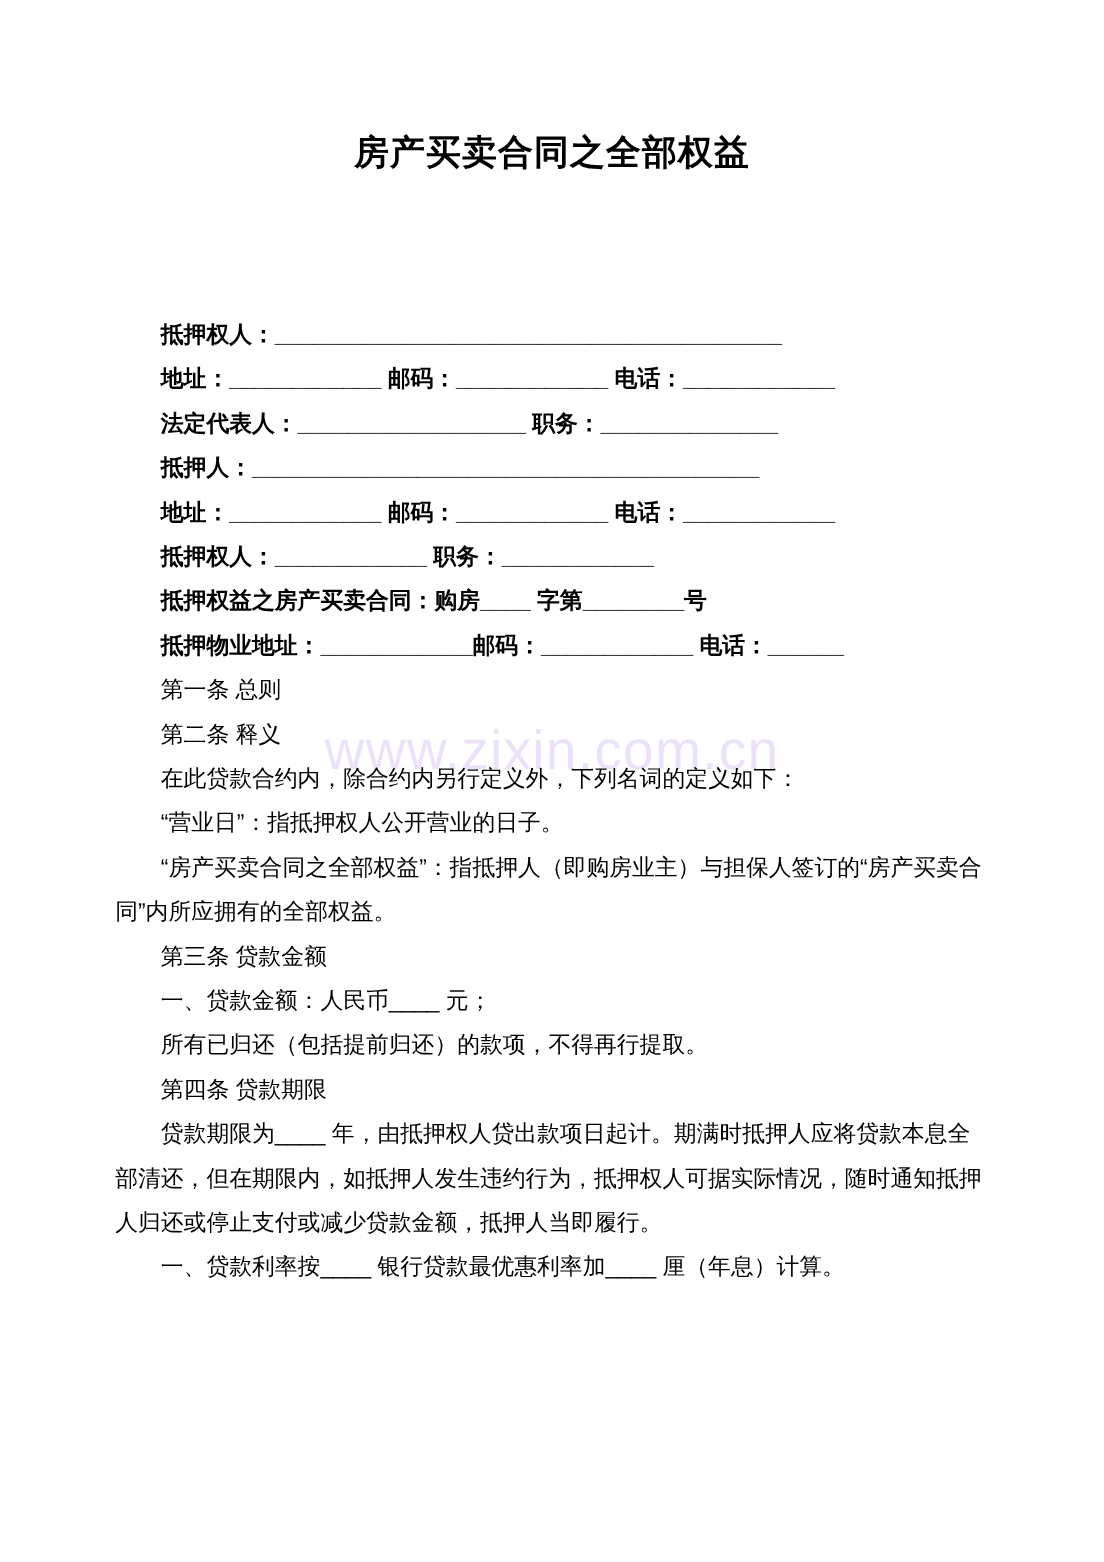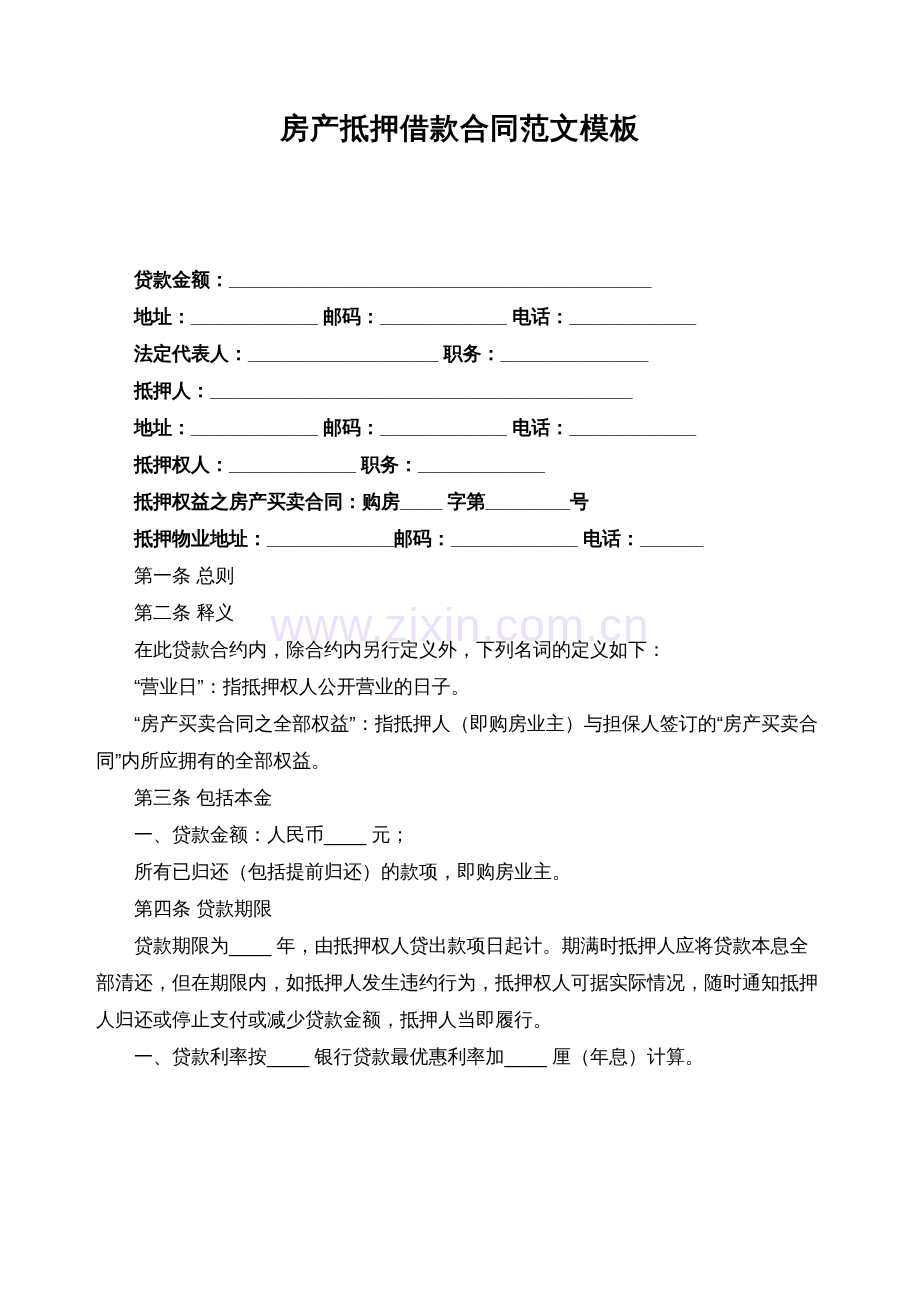--- a/index.html
+++ b/index.html
@@ -65,7 +65,7 @@
 <div class="page">
   <div class="watermark">www.zixin.com.cn</div>
 
-  <h1 class="doc-title">房产抵押借款合同范文模板</h1>
+  <h1 class="doc-title">房产买卖合同之全部权益</h1>
 
   <div class="content" id="content">
       <p class="para form">贷款金额：________________________________________</p>

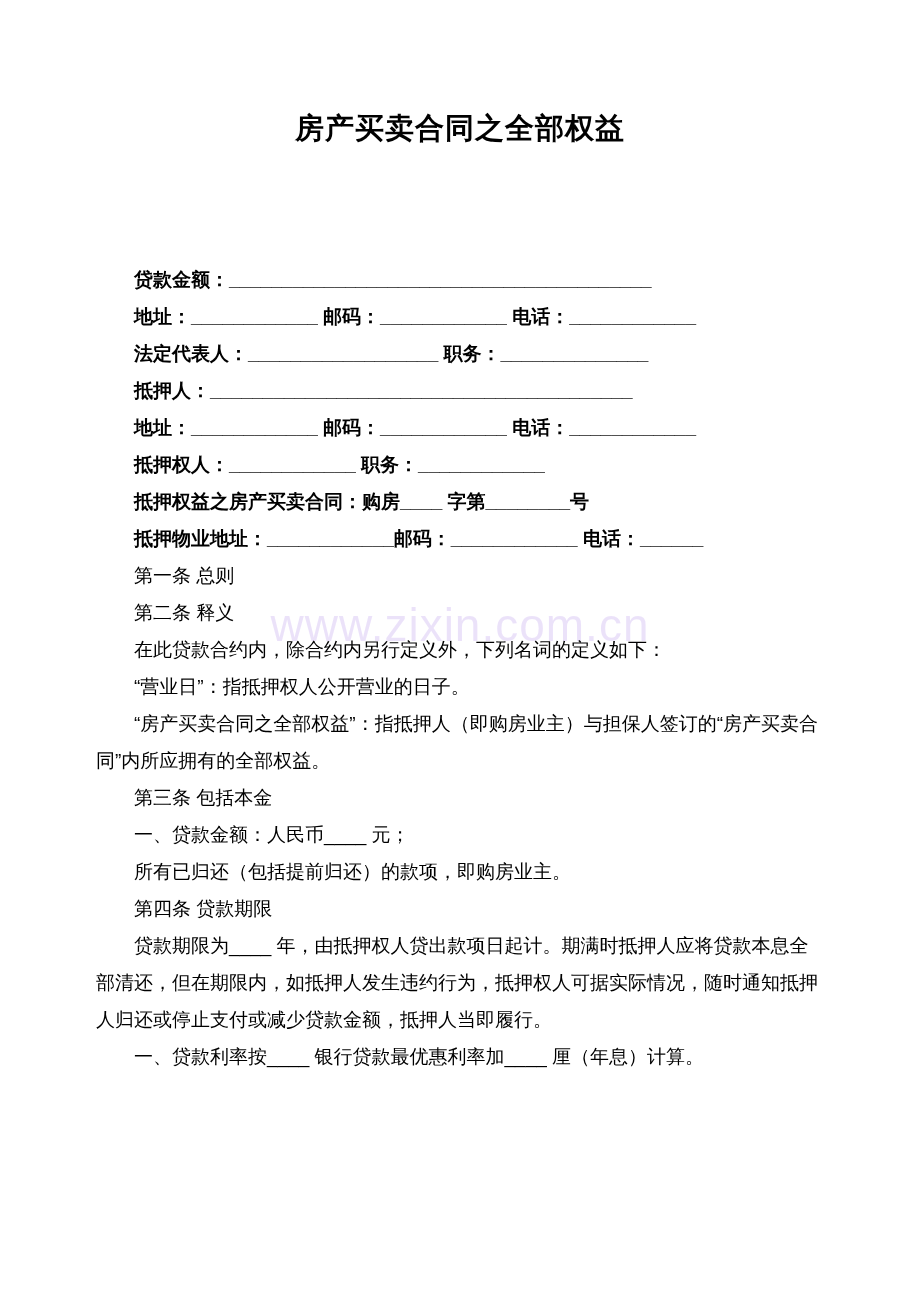--- a/index.html
+++ b/index.html
@@ -68,7 +68,7 @@
   <h1 class="doc-title">房产买卖合同之全部权益</h1>
 
   <div class="content" id="content">
-      <p class="para form">贷款金额：________________________________________</p>
+      <p class="para form">抵押权人：________________________________________</p>
       <p class="para form">地址：____________ 邮码：____________ 电话：____________</p>
       <p class="para form">法定代表人：__________________ 职务：______________</p>
       <p class="para form">抵押人：________________________________________</p>

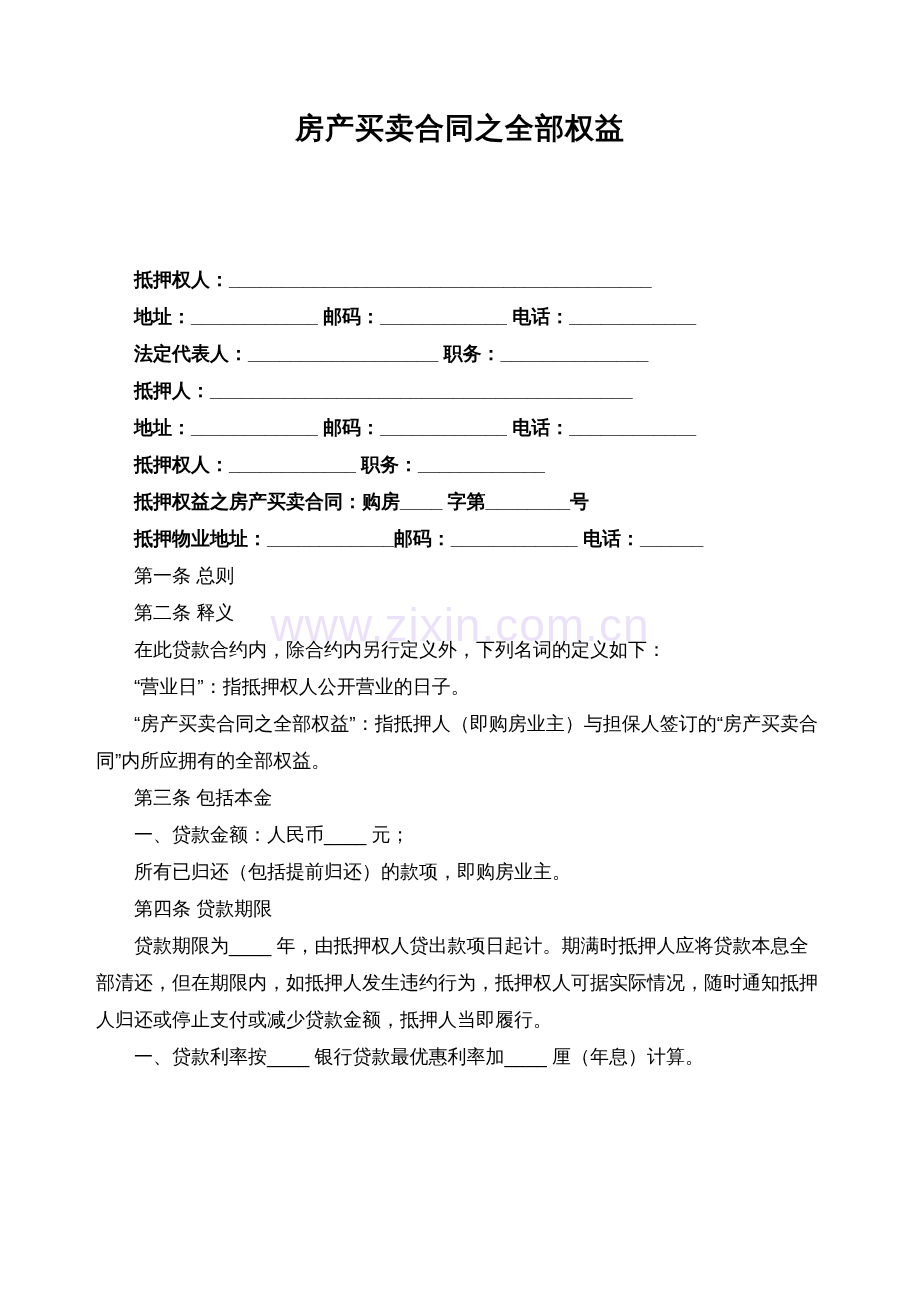--- a/index.html
+++ b/index.html
@@ -81,7 +81,7 @@
       <p class="para body">在此贷款合约内，除合约内另行定义外，下列名词的定义如下：</p>
       <p class="para body">“营业日”：指抵押权人公开营业的日子。</p>
       <p class="para body">“房产买卖合同之全部权益”：指抵押人（即购房业主）与担保人签订的“房产买卖合同”内所应拥有的全部权益。</p>
-      <p class="para heading">第三条 包括本金</p>
+      <p class="para heading">第三条 贷款金额</p>
       <p class="para body">一、贷款金额：人民币____ 元；</p>
       <p class="para body">所有已归还（包括提前归还）的款项，即购房业主。</p>
       <p class="para heading">第四条 贷款期限</p>

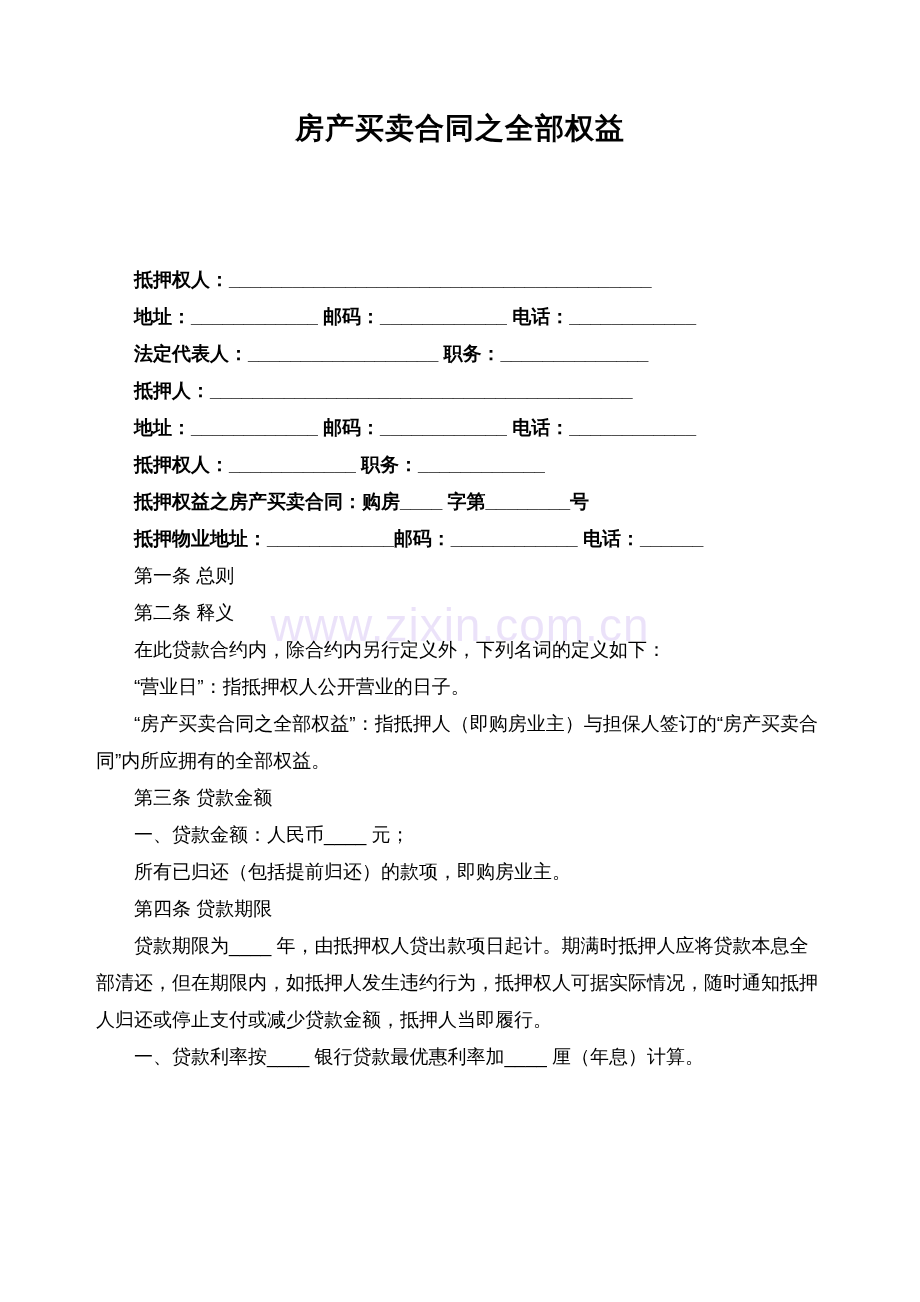--- a/index.html
+++ b/index.html
@@ -83,7 +83,7 @@
       <p class="para body">“房产买卖合同之全部权益”：指抵押人（即购房业主）与担保人签订的“房产买卖合同”内所应拥有的全部权益。</p>
       <p class="para heading">第三条 贷款金额</p>
       <p class="para body">一、贷款金额：人民币____ 元；</p>
-      <p class="para body">所有已归还（包括提前归还）的款项，即购房业主。</p>
+      <p class="para body">所有已归还（包括提前归还）的款项，不得再行提取。</p>
       <p class="para heading">第四条 贷款期限</p>
       <p class="para body">贷款期限为____ 年，由抵押权人贷出款项日起计。期满时抵押人应将贷款本息全部清还，但在期限内，如抵押人发生违约行为，抵押权人可据实际情况，随时通知抵押人归还或停止支付或减少贷款金额，抵押人当即履行。</p>
       <p class="para body">一、贷款利率按____ 银行贷款最优惠利率加____ 厘（年息）计算。</p>

